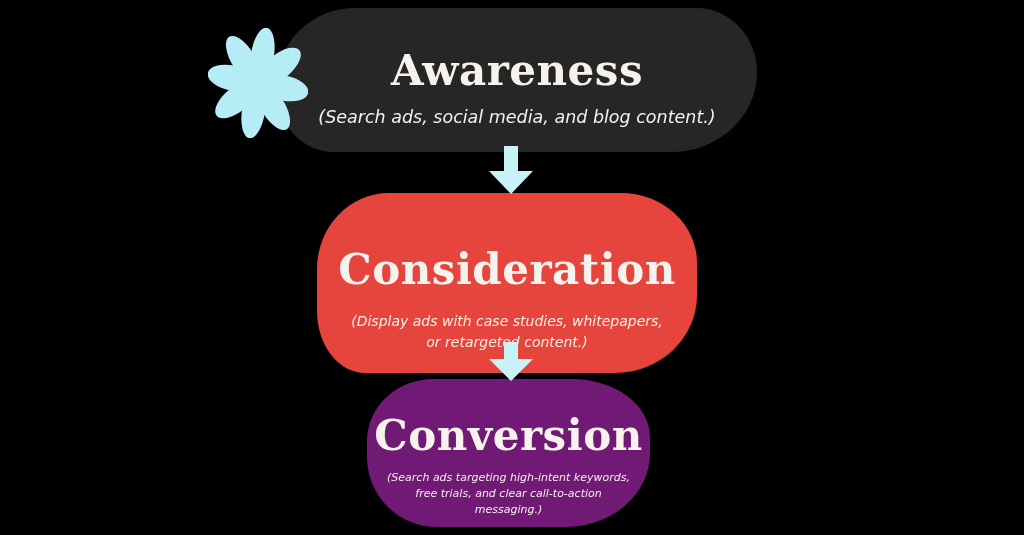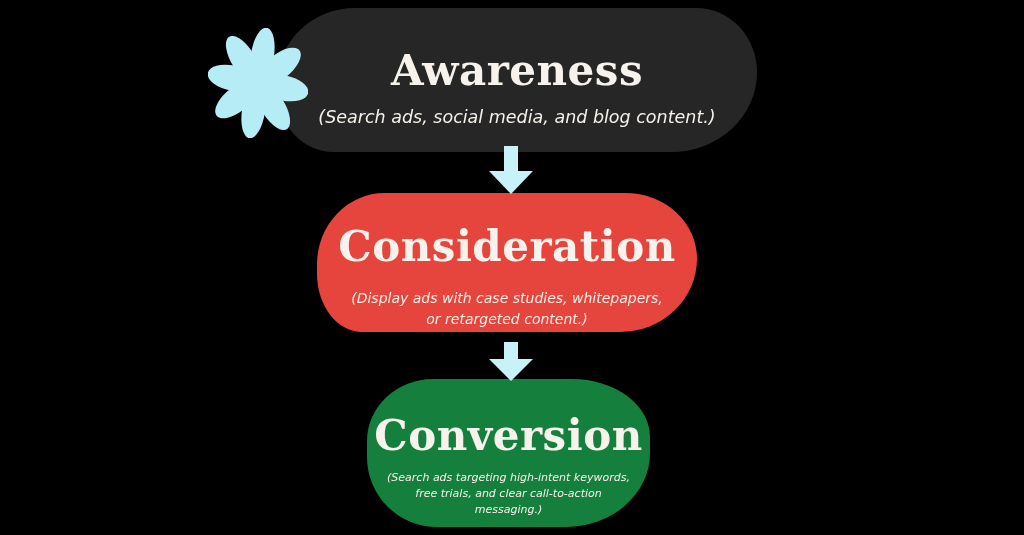--- a/index.html
+++ b/index.html
@@ -31,9 +31,9 @@
   }
   .stage-consideration {
     left: 317px; top: 193px;
-    width: 380px; height: 139px;
+    width: 380px; height: 180px;
     border-radius: 72px 76px 82px 48px / 76px 70px 78px 62px;
-    padding-top: 33px;
+    padding-top: 56px;
   }
   .stage-conversion {
     left: 367px; top: 379px;

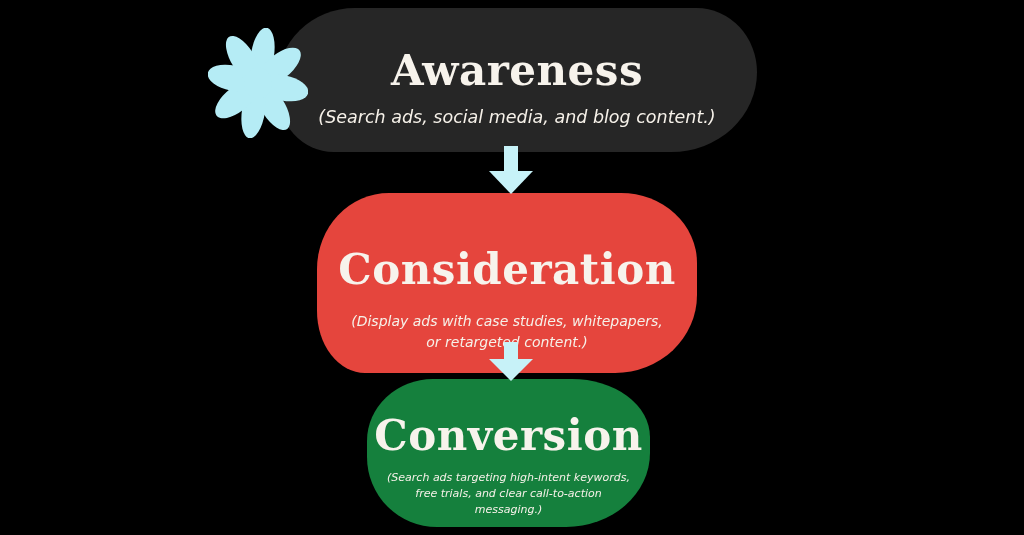--- a/index.html
+++ b/index.html
@@ -129,7 +129,7 @@
     </g>
   </svg>
 
-  <section class="stage stage-conversion" style="background-color: #15803d;">
+  <section class="stage stage-conversion" style="background-color: #701a75;">
     <h2 class="stage-title">Conversion</h2>
     <p class="stage-subtitle">(Search ads targeting high-intent keywords, free trials, and clear call-to-action messaging.)</p>
   </section>

